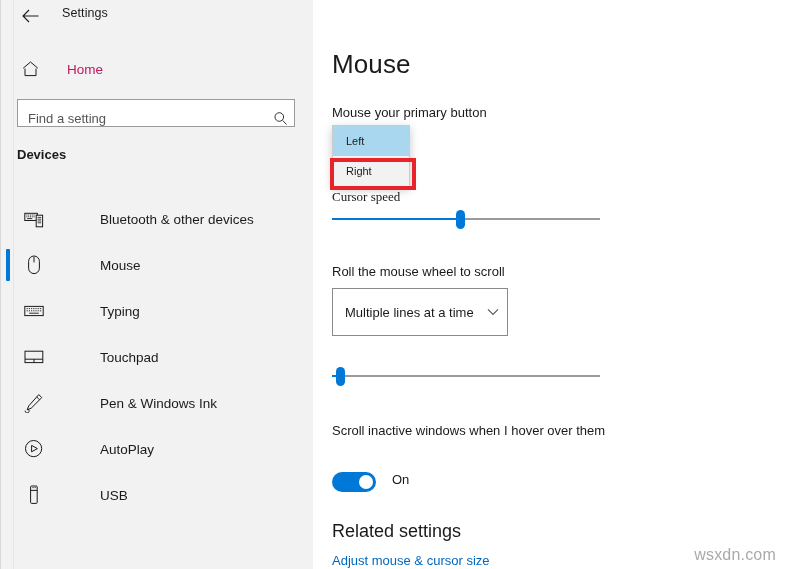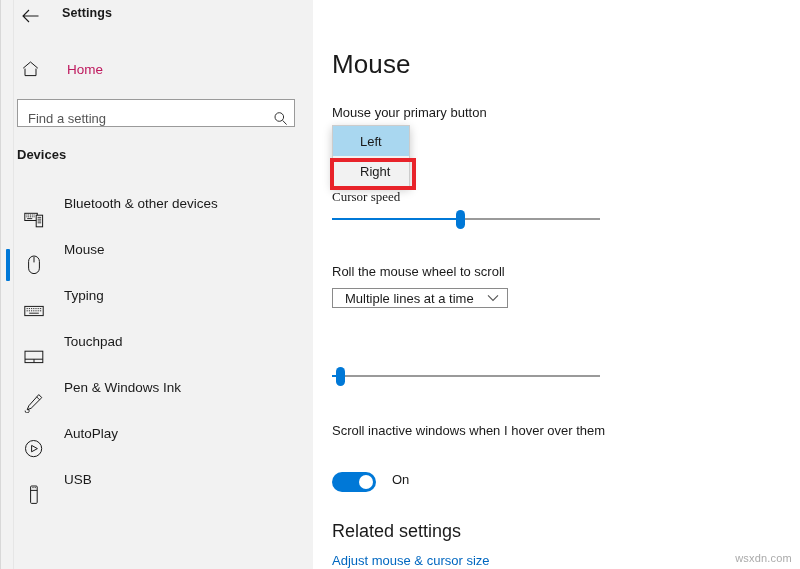--- a/index.html
+++ b/index.html
@@ -45,7 +45,7 @@
   .titlebar {
     position: absolute;
     left: 0; top: 0;
-    width: 312px; height: 32px; font-weight: bold;
+    width: 312px; height: 32px;
   }
 
   .back-btn {

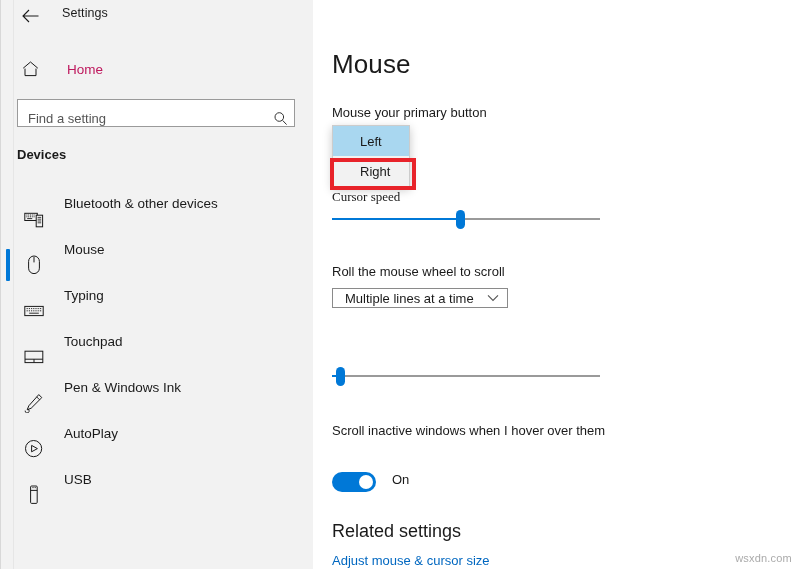--- a/index.html
+++ b/index.html
@@ -212,8 +212,8 @@
     height: 30px;
     display: flex;
     align-items: center;
-    padding-left: 27px;
-    font-size: 13px;
+    padding-left: 13px;
+    font-size: 11px;
     color: #1a1a1a;
     cursor: pointer;
     background: #f2f2f2;

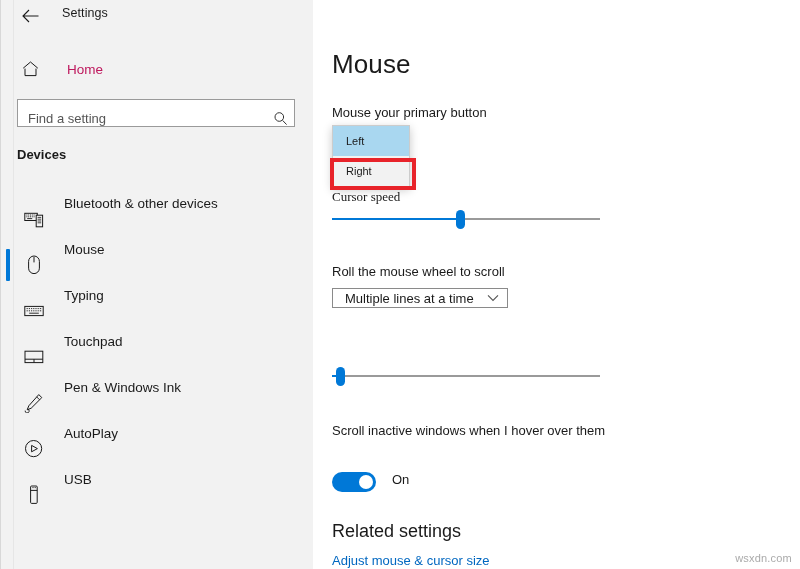--- a/index.html
+++ b/index.html
@@ -128,7 +128,9 @@
     position: relative;
     height: 46px;
     display: flex;
-    cursor: pointer;
+    align-items: center;
+    cursor: pointer;
+    gap: 36px;
   }
   .nav-item .sel-bar {
     position: absolute;

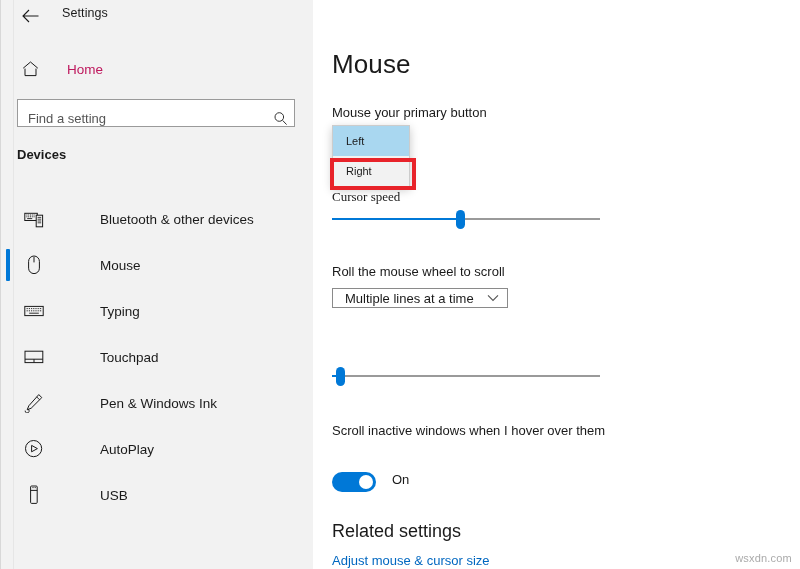--- a/index.html
+++ b/index.html
@@ -265,7 +265,7 @@
   .combo {
     position: absolute;
     left: 19px; top: 288px;
-    width: 176px; height: 20px;
+    width: 176px; height: 48px;
     background: #ffffff;
     border: 1px solid #8a8a8a;
     display: flex;

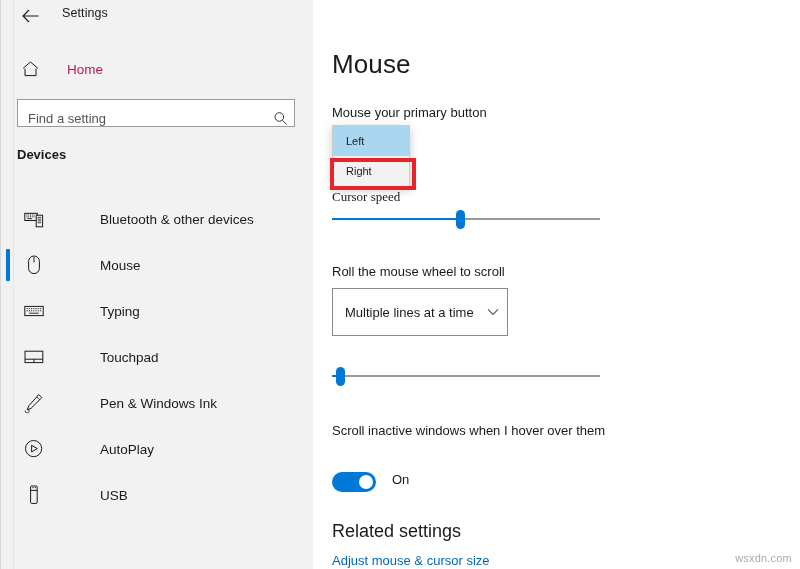--- a/index.html
+++ b/index.html
@@ -330,8 +330,8 @@
   
   .watermark {
     position: absolute;
-    right: 8px; bottom: 5px;
-    font-size: 11px;
+    right: 24px; bottom: 5px;
+    font-size: 16px;
     color: #aaaaaa;
     letter-spacing: 0.2px;
   }

